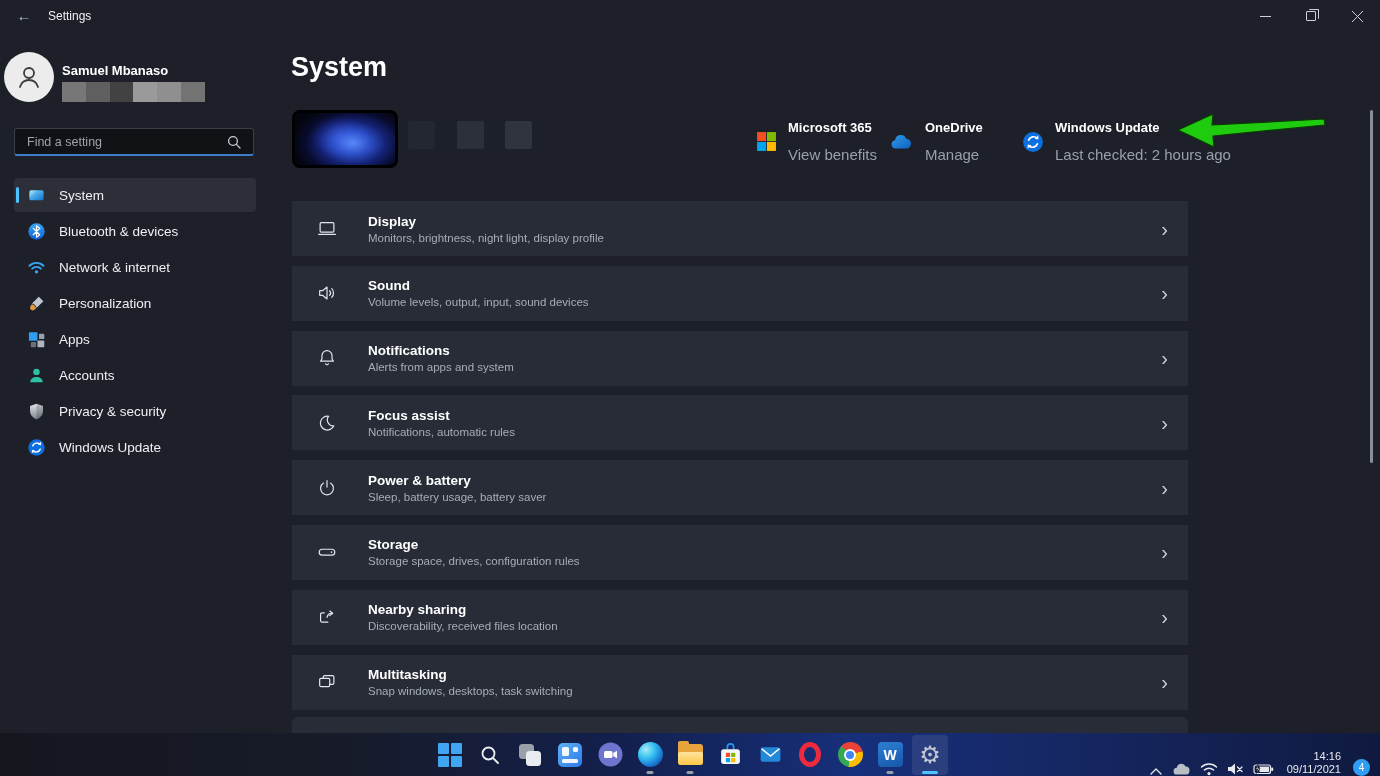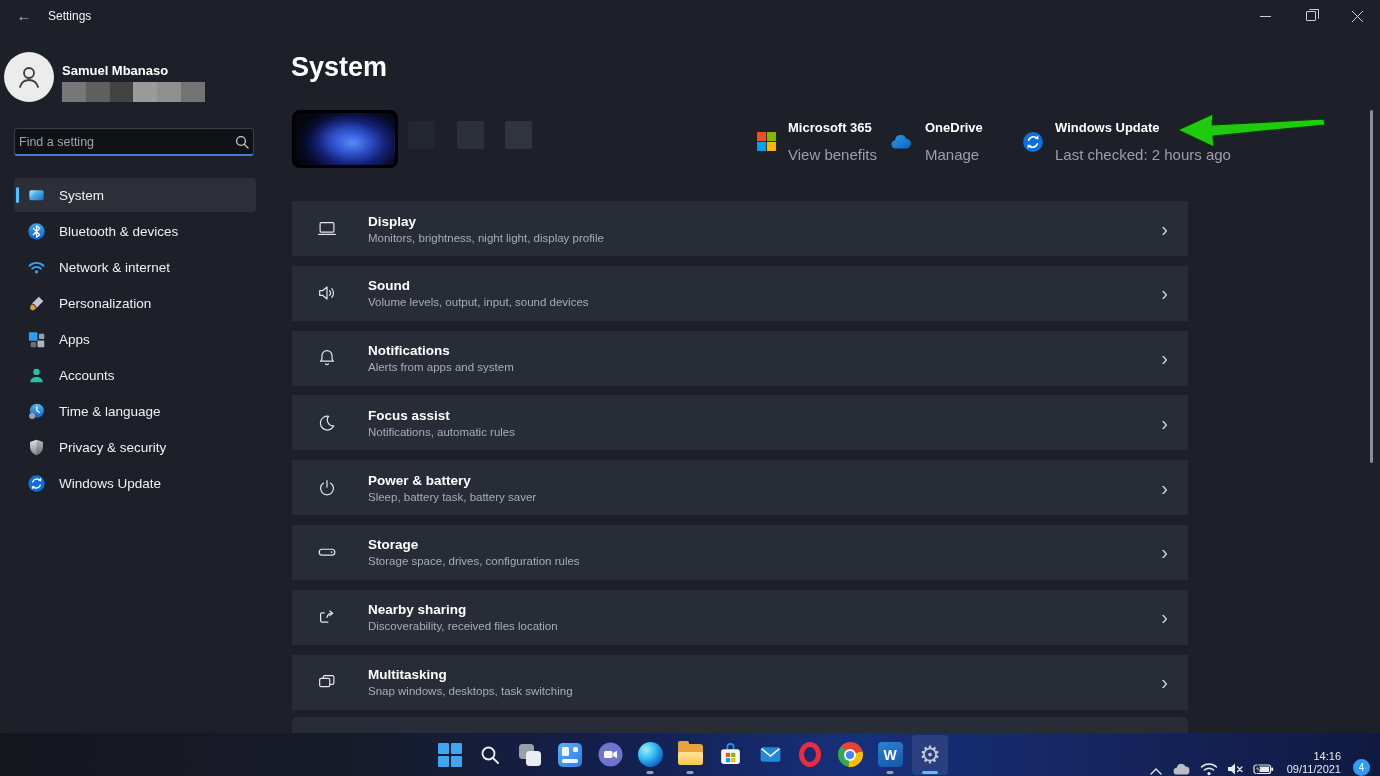--- a/index.html
+++ b/index.html
@@ -22,7 +22,7 @@
   .redact-bar { display:flex; margin-top:4px; height:20px; width:143px; }
   .redact-bar span { flex:1; }
 
-  .search-box { position:absolute; left:14px; top:128px; width:240px; height:28px; background:#101216; border:1px solid #3a3e46; border-bottom:2px solid #3f7cc9; border-radius:3px; display:flex; align-items:center; padding:0 4px; }
+  .search-box { position:absolute; left:14px; top:128px; width:240px; height:28px; background:#101216; border:1px solid #3a3e46; border-bottom:2px solid #3f7cc9; border-radius:3px; display:flex; align-items:center; padding:0 12px; }
   .search-box input { flex:1; background:transparent; border:none; outline:none; color:#e8eaee; font-size:12.5px; font-family:"Liberation Sans",sans-serif; caret-color:#fff; }
   .search-box input::placeholder { color:#9ea3ab; }
   .search-glyph { flex:0 0 auto; }

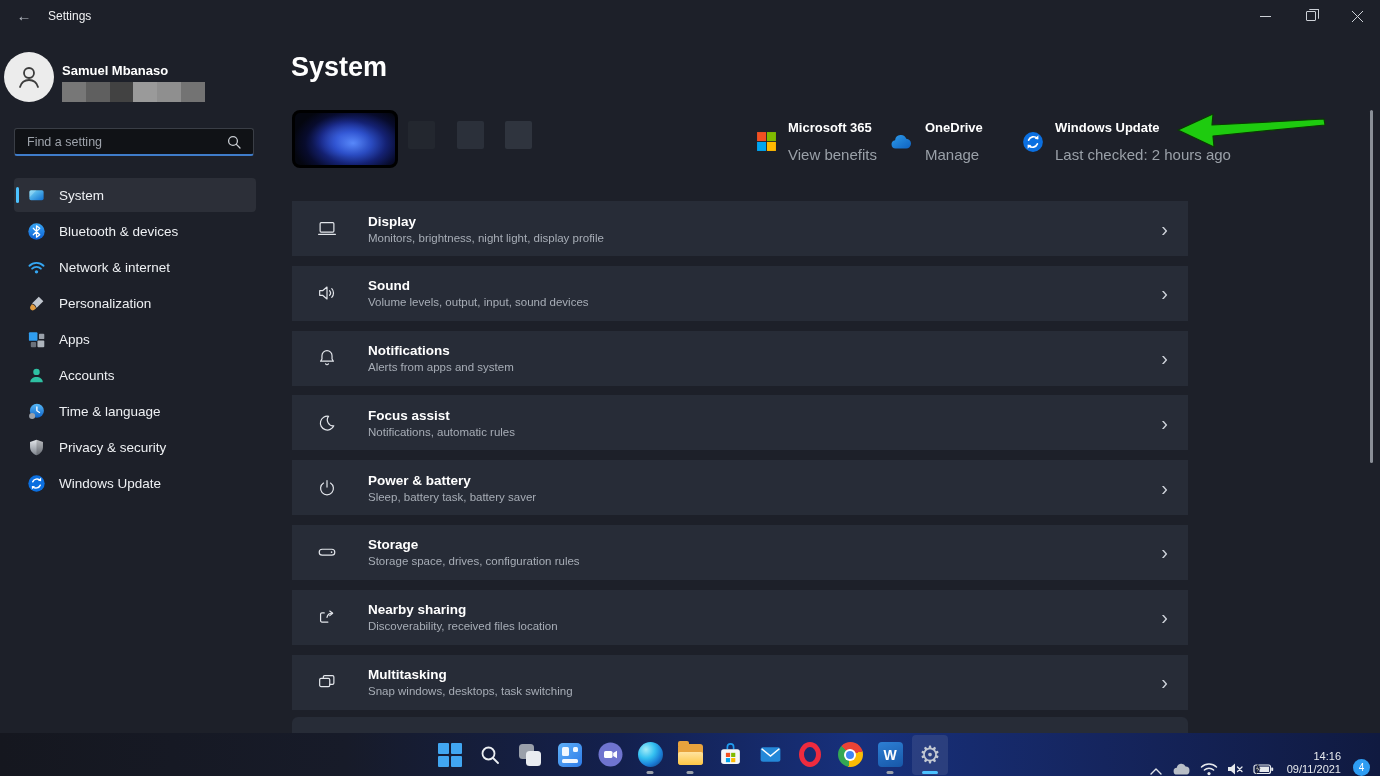--- a/index.html
+++ b/index.html
@@ -219,20 +219,6 @@
     <span class="nav-label">Accounts</span>
   </div>
 
-  <div class="nav-item">
-    <svg class="nav-ic" viewBox="0 0 20 20">
-      <defs>
-          <linearGradient id="gtm" x1="0" y1="0" x2="0" y2="1">
-            <stop offset="0" stop-color="#57b8f6"></stop>
-            <stop offset="1" stop-color="#0e63c8"></stop>
-          </linearGradient>
-        </defs>
-      <circle cx="10.4" cy="9.2" r="7.4" fill="url(#gtm)"></circle>
-      <path d="M10.4 5.2 V9.2 L13.2 11" fill="none" stroke="#fff" stroke-width="1.4" stroke-linecap="round"></path>
-      <circle cx="5.4" cy="14.8" r="3.2" fill="#9aa1aa"></circle>
-    </svg>
-    <span class="nav-label">Time &amp; language</span>
-  </div>
 
 
 

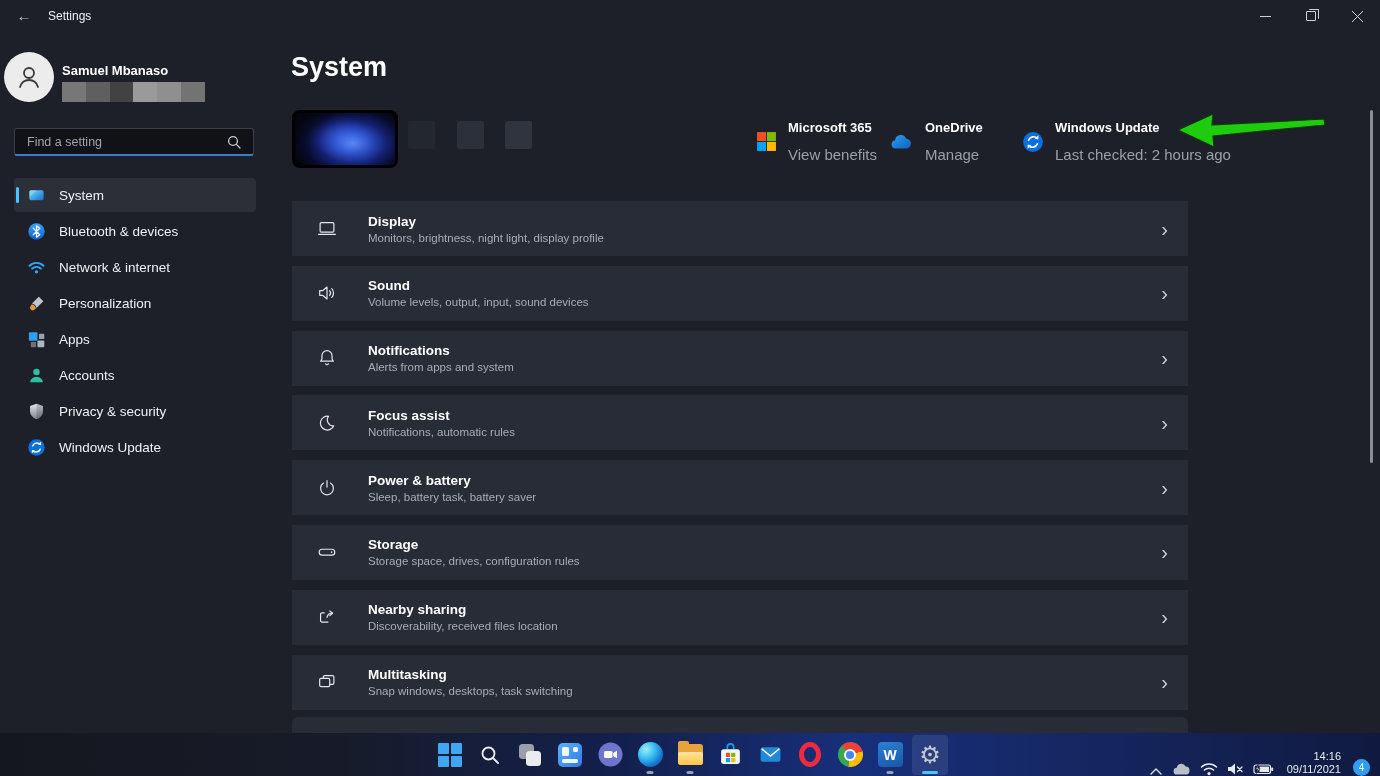--- a/index.html
+++ b/index.html
@@ -359,7 +359,7 @@
     </svg>
     <div>
         <div class="row-title">Power &amp; battery</div>
-      <div class="row-sub">Sleep, battery task, battery saver</div>
+      <div class="row-sub">Sleep, battery usage, battery saver</div>
       </div>
     <span class="row-chevron">›</span>
   </div>

